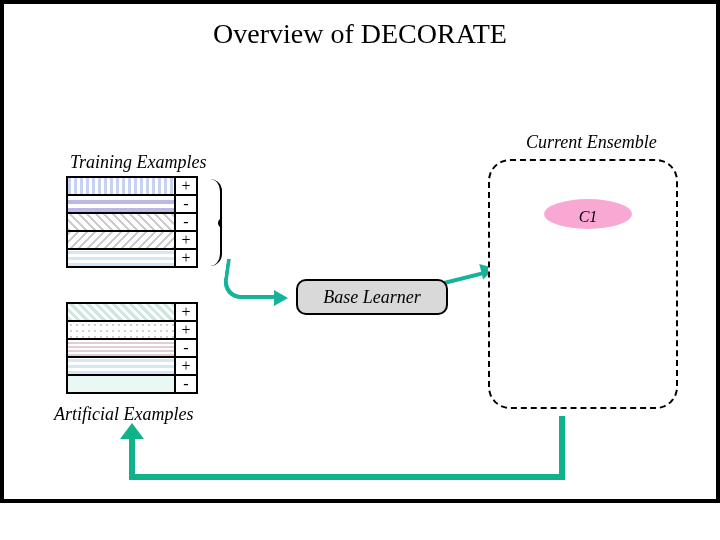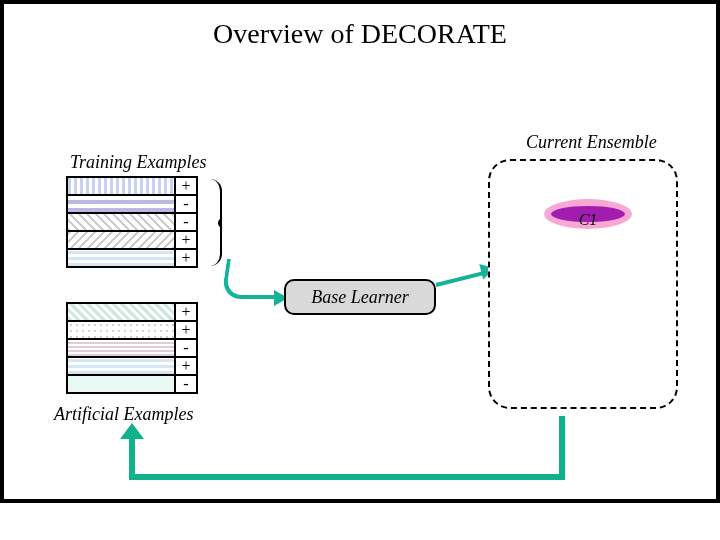--- a/index.html
+++ b/index.html
@@ -126,8 +126,8 @@
     top: 195px;
     width: 88px;
     height: 30px;
-    background: #a21caf;
-    border: 7px solid #f9a8d4;
+    background: #f9a8d4;
+    border: 4px solid #f9a8d4;
     border-radius: 50%;
     text-align: center;
     line-height: 28px;

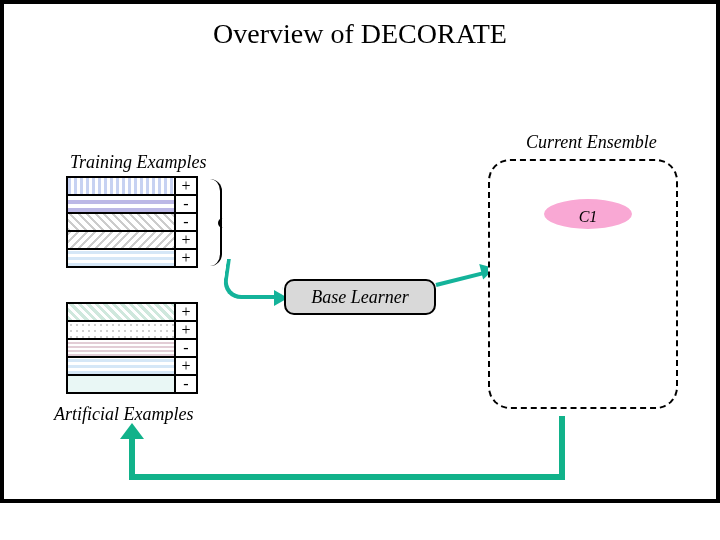--- a/index.html
+++ b/index.html
@@ -96,7 +96,7 @@
   
   .baselearner {
     position: absolute;
-    left: 280px;
+    left: 292px;
     top: 275px;
     width: 152px;
     height: 36px;

